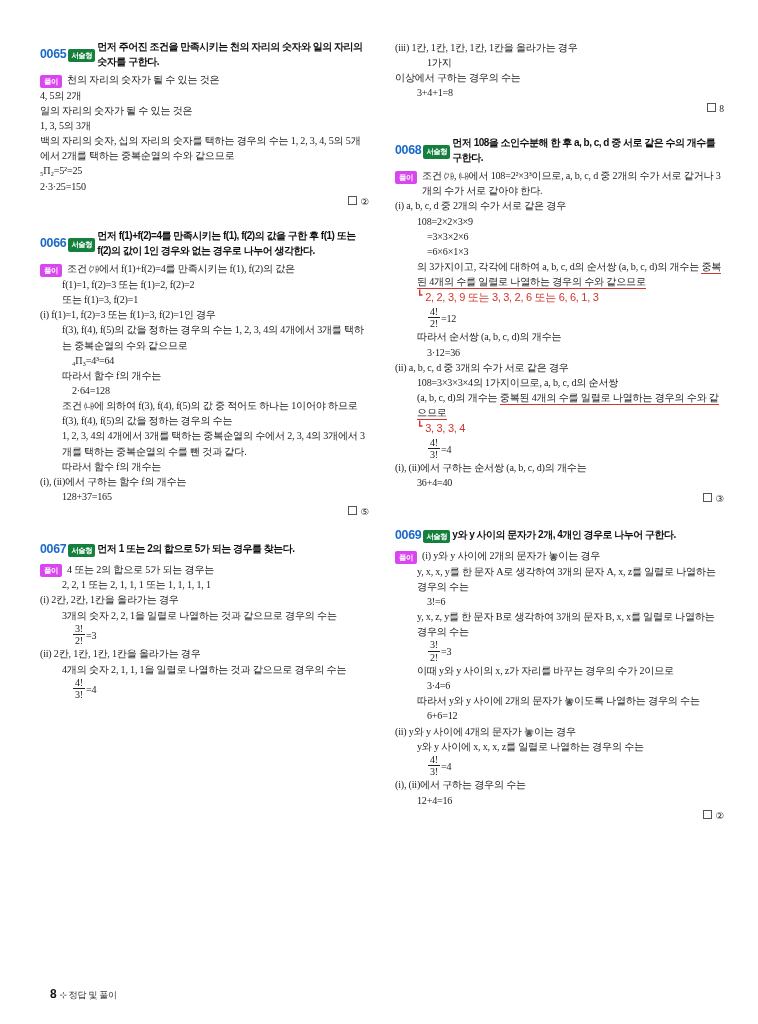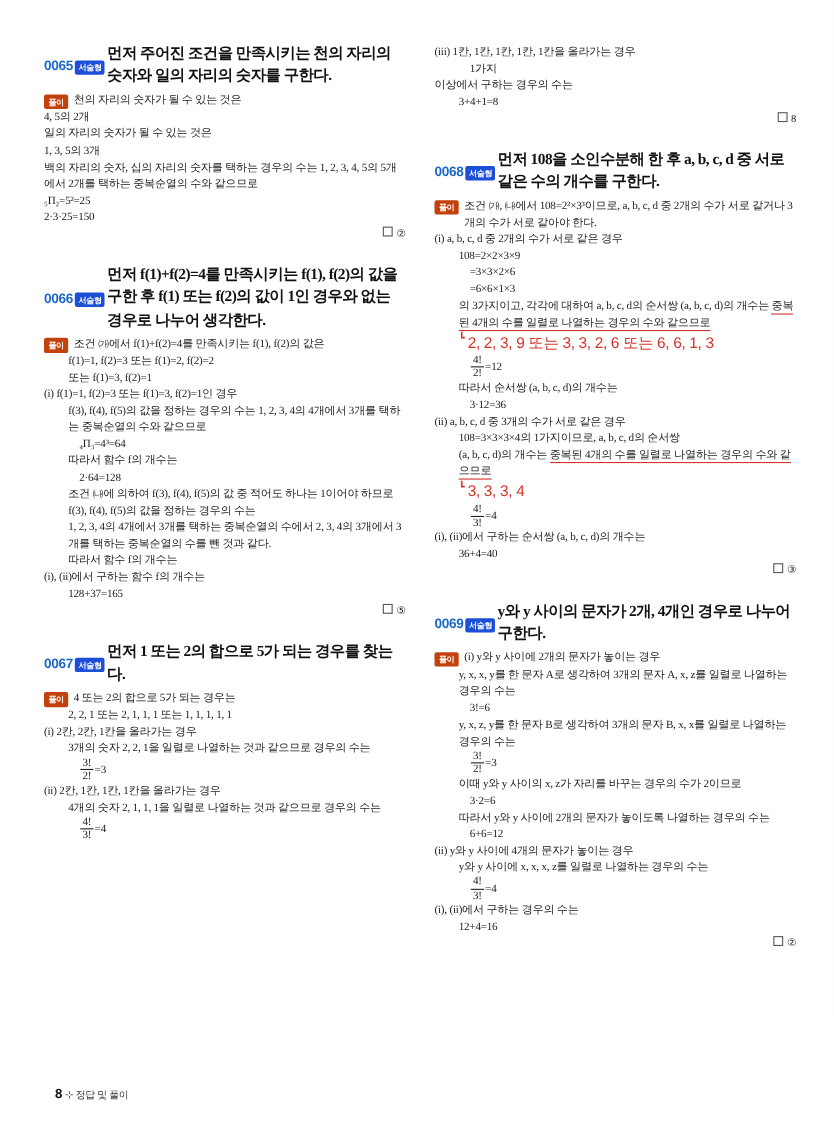--- a/index.html
+++ b/index.html
@@ -57,8 +57,8 @@
     letter-spacing:-0.4px;
   }
   .head-text{
-    font-family:Liberation Serif, serif;
-    font-size:14px;
+    font-family:Liberation Sans, sans-serif;
+    font-size:10px;
     font-weight:bold;
     line-height:1.45;
     letter-spacing:-0.5px;

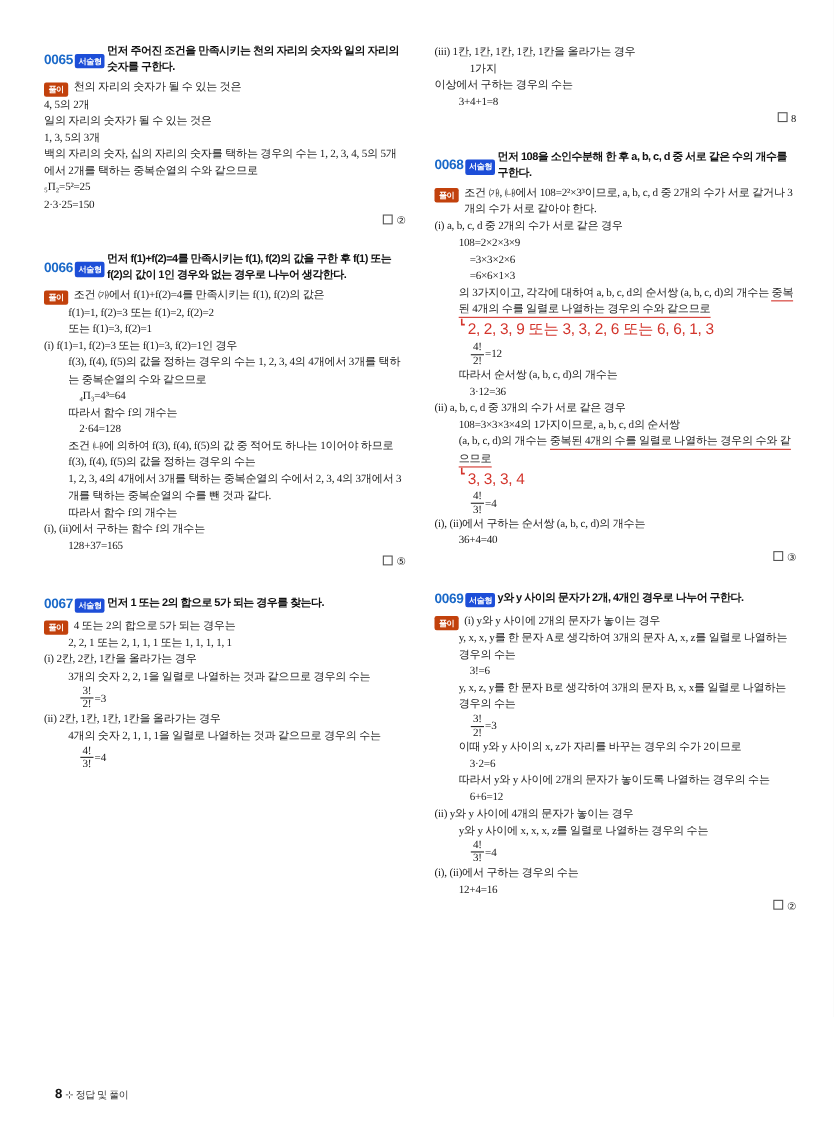--- a/index.html
+++ b/index.html
@@ -46,7 +46,7 @@
   .tag{
     flex:none;
     display:inline-block;
-    background:#1d4ed8;
+    background:#15803d;
     color:#ffffff;
     font-family:"Liberation Sans", sans-serif;
     font-size:7.4px;

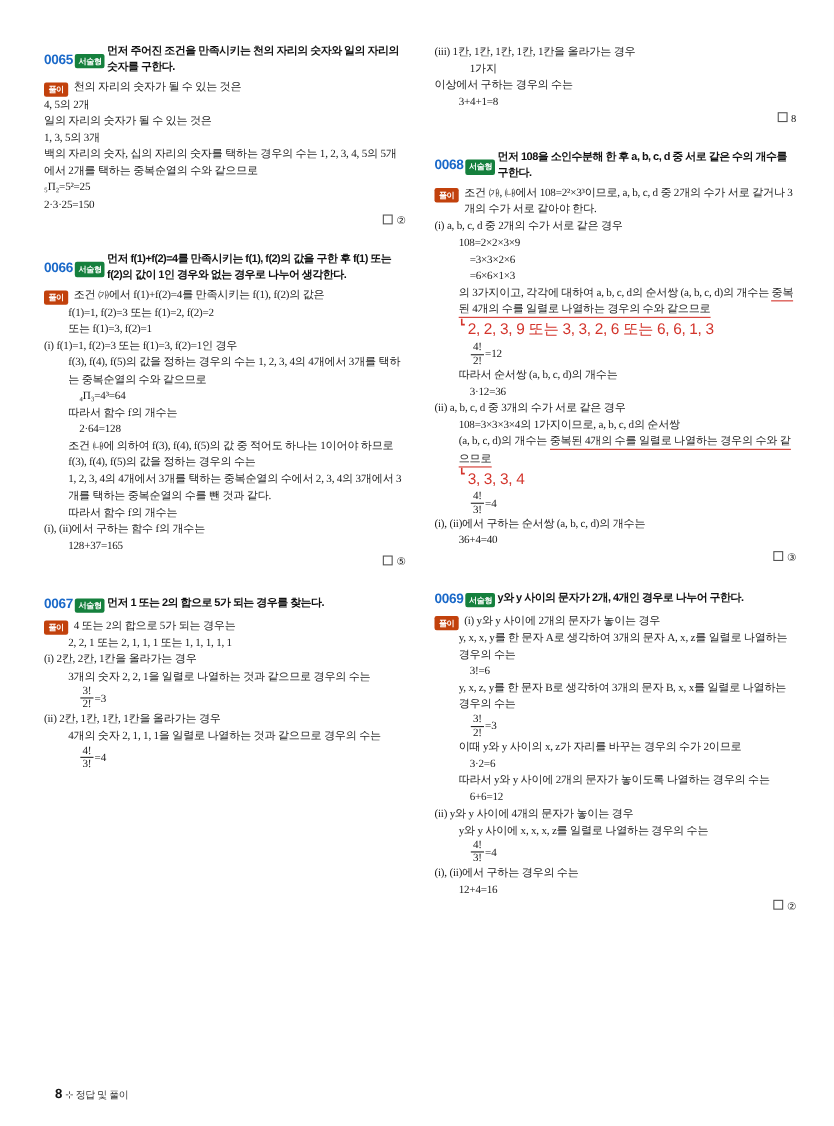--- a/index.html
+++ b/index.html
@@ -72,7 +72,7 @@
   }
   .sol-badge{
     flex:none;
-    background:#c2410c;
+    background:#d946ef;
     color:#fff;
     font-family:"Liberation Sans", sans-serif;
     font-size:7.4px;

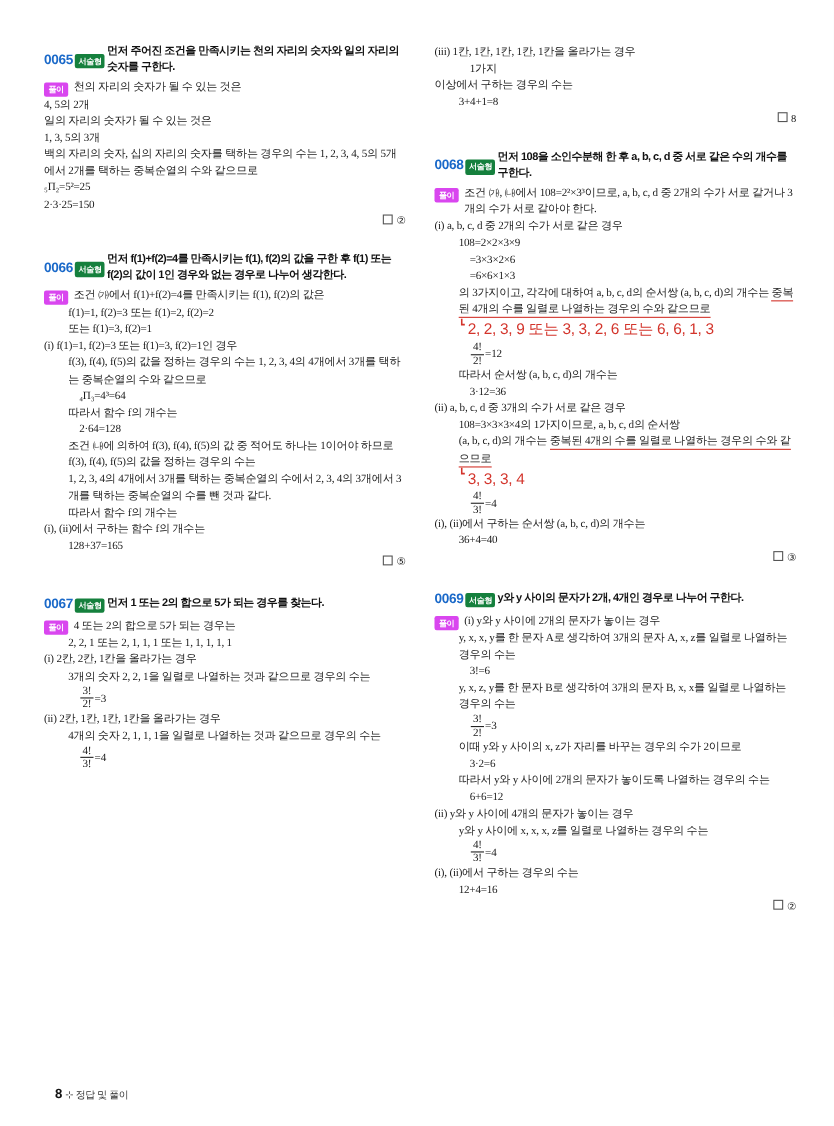--- a/index.html
+++ b/index.html
@@ -115,7 +115,7 @@
   .frac .den{display:block;padding:0 2px;}
   .under-note{
     color:#d3342b;
-    font-size:14px;
+    font-size:11px;
     letter-spacing:-0.3px;
     font-family:"Liberation Sans", sans-serif;
     white-space:nowrap;

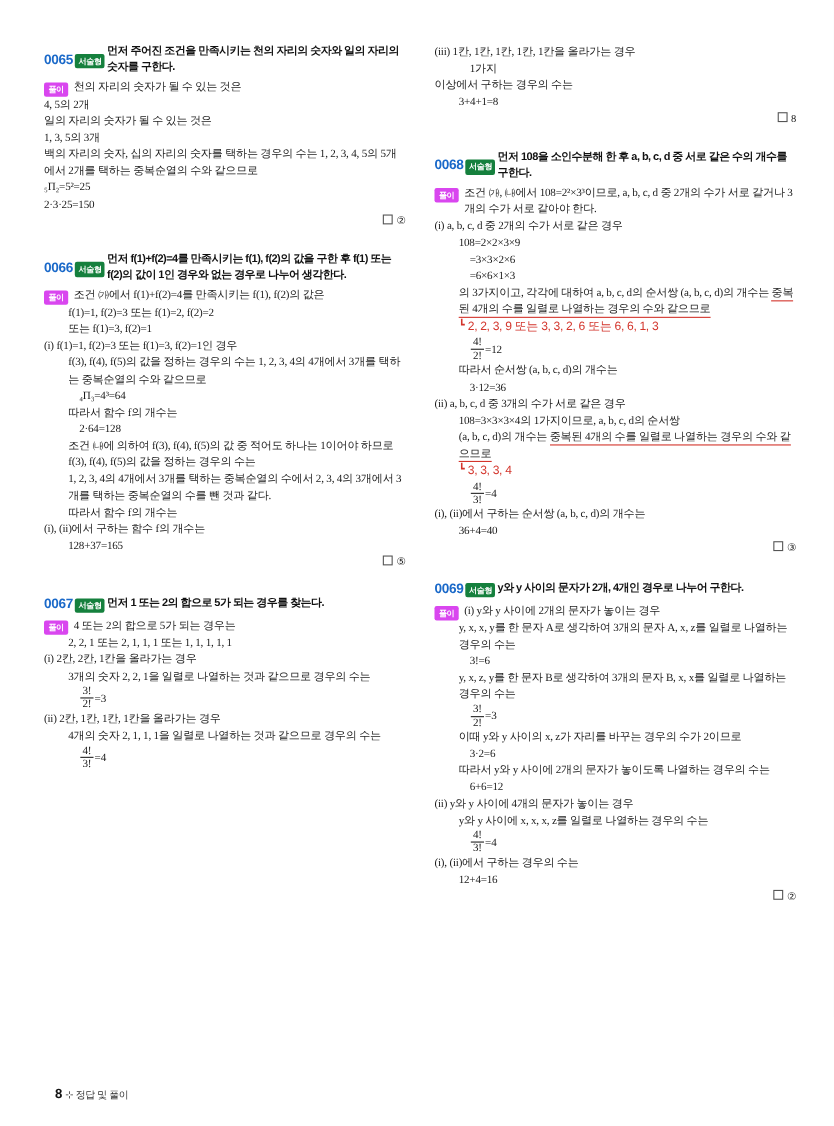--- a/index.html
+++ b/index.html
@@ -324,7 +324,7 @@
             </span><span>=3</span>
           </p>
           <p class="line ind2">이때 y와 y 사이의 x, z가 자리를 바꾸는 경우의 수가 2이므로</p>
-          <p class="line ind3">3·2=6</p>
+          <p class="line ind3">3·4=6</p>
           <p class="line ind2">따라서 y와 y 사이에 2개의 문자가 놓이도록 나열하는 경우의 수는</p>
           <p class="line ind3">6+6=12</p>
           <p class="line">(ii) y와 y 사이에 4개의 문자가 놓이는 경우</p>

